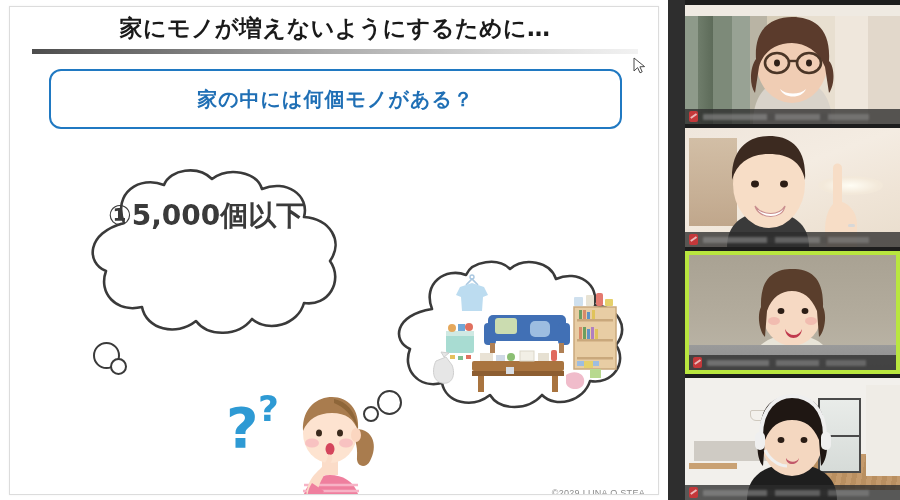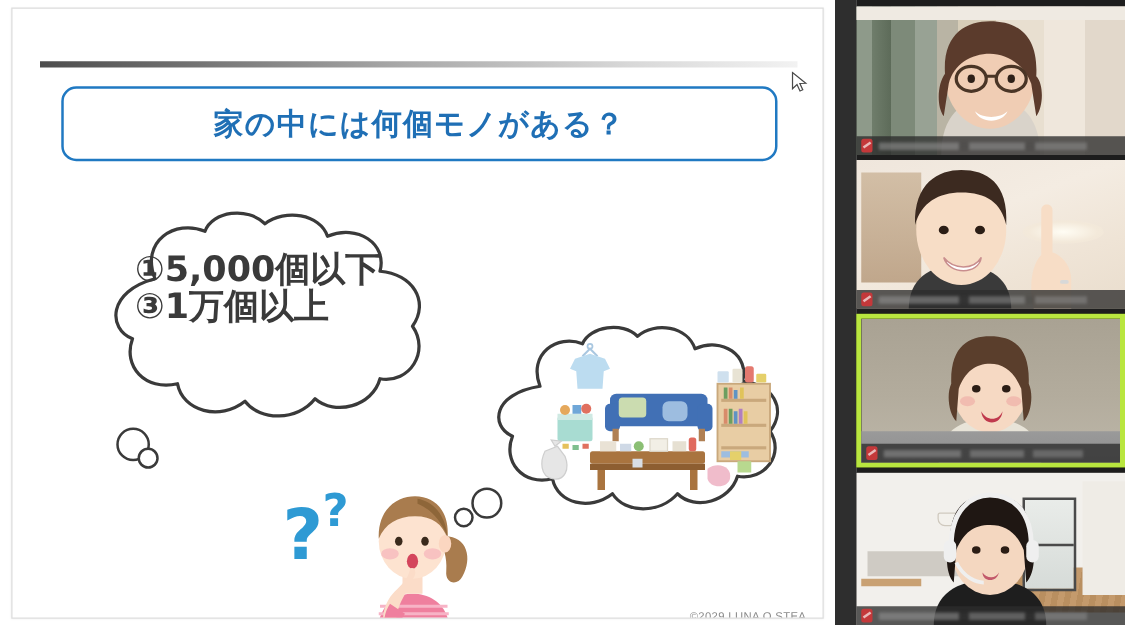--- a/index.html
+++ b/index.html
@@ -114,6 +114,7 @@
   <div id="slide-area">
     <div id="slide-frame">
 
+      <div id="slide-title">家にモノが増えないようにするために…</div>
       <div id="title-rule"></div>
 
       <div id="question-box">

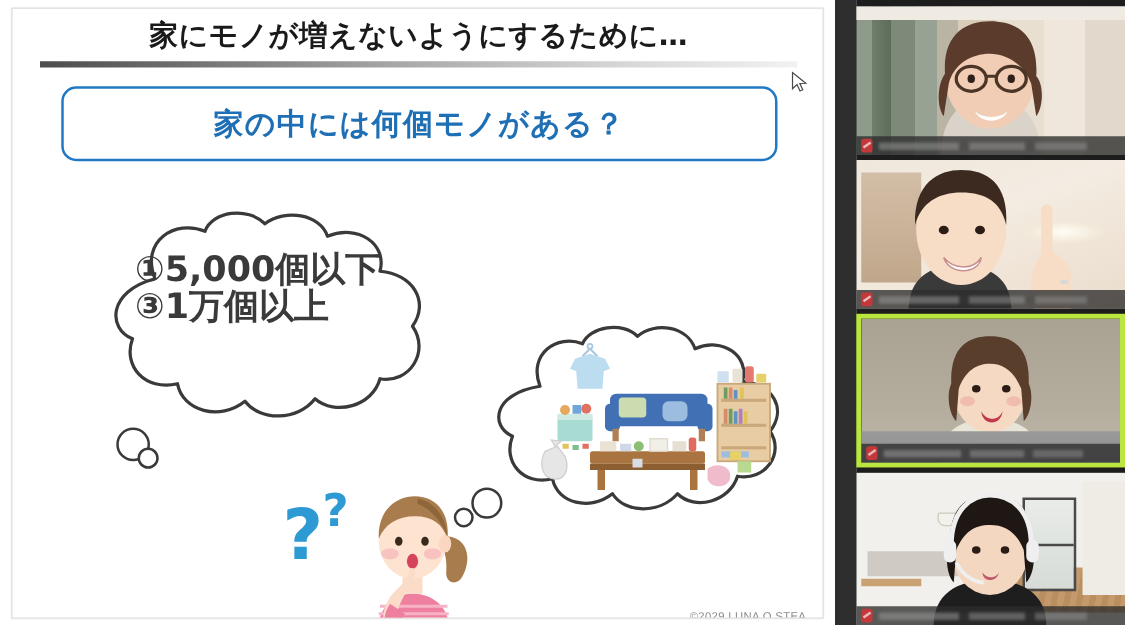--- a/index.html
+++ b/index.html
@@ -24,7 +24,7 @@
   #question-box{position:absolute;left:39px;top:62px;width:573px;height:60px;
                 border:2.5px solid #2079c2;border-radius:12px;background:#ffffff;
                 display:flex;align-items:center;justify-content:center;box-sizing:border-box;}
-  #question-text{color:#1f6fb5;font-weight:bold;font-size:24px;letter-spacing:1px;
+  #question-text{color:#1f6fb5;font-weight:bold;font-size:20px;letter-spacing:1px;
                  font-family:"DejaVu Sans","Liberation Sans",sans-serif;white-space:nowrap;}
 
   

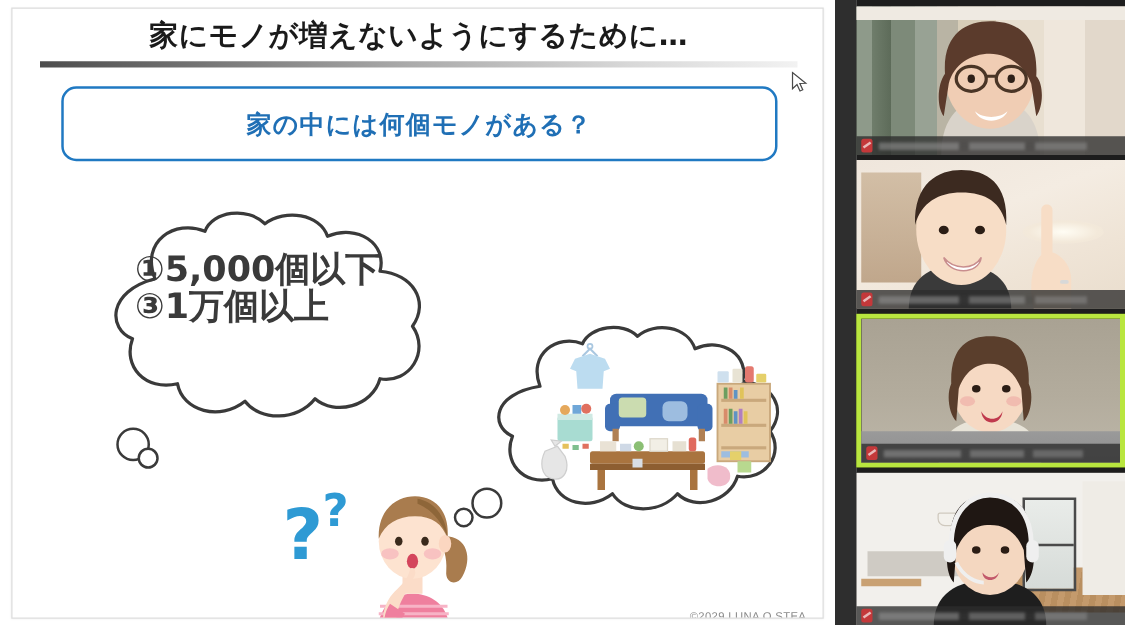--- a/index.html
+++ b/index.html
@@ -130,7 +130,6 @@
         </svg>
         <div id="answer-list">
           <div class="answer-line">①5,000個以下</div>
-          <div class="answer-line">③1万個以上</div>
         </div>
       </div>
 

